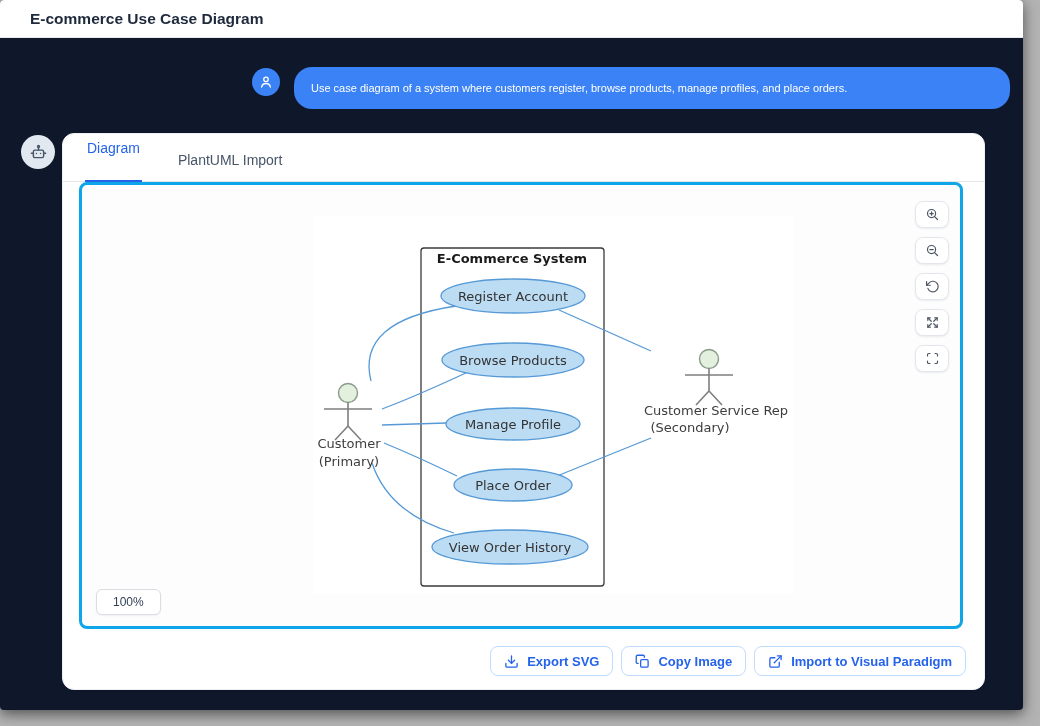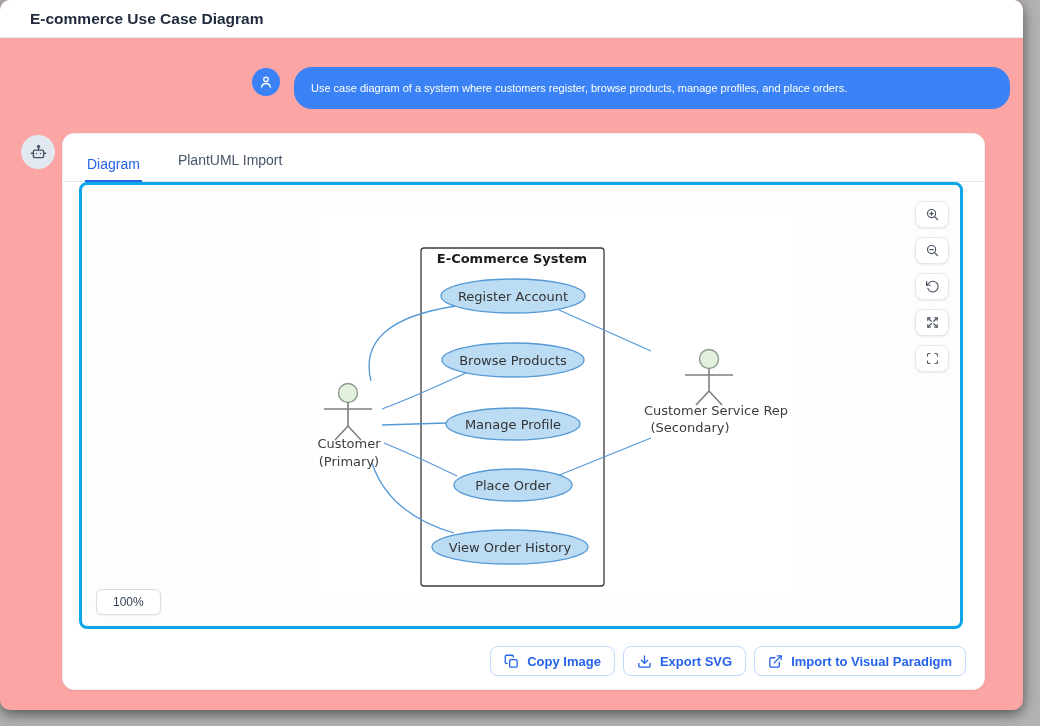--- a/index.html
+++ b/index.html
@@ -11,7 +11,7 @@
   }
   .window {
     position:absolute; left:0; top:0; width:1023px; height:710px;
-    background:#fca5a5; border-radius:10px; overflow:hidden;
+    background:#0f172a; border-radius:4px; overflow:hidden;
     box-shadow:0 4px 14px rgba(0,0,0,.55);
   }
   .header {

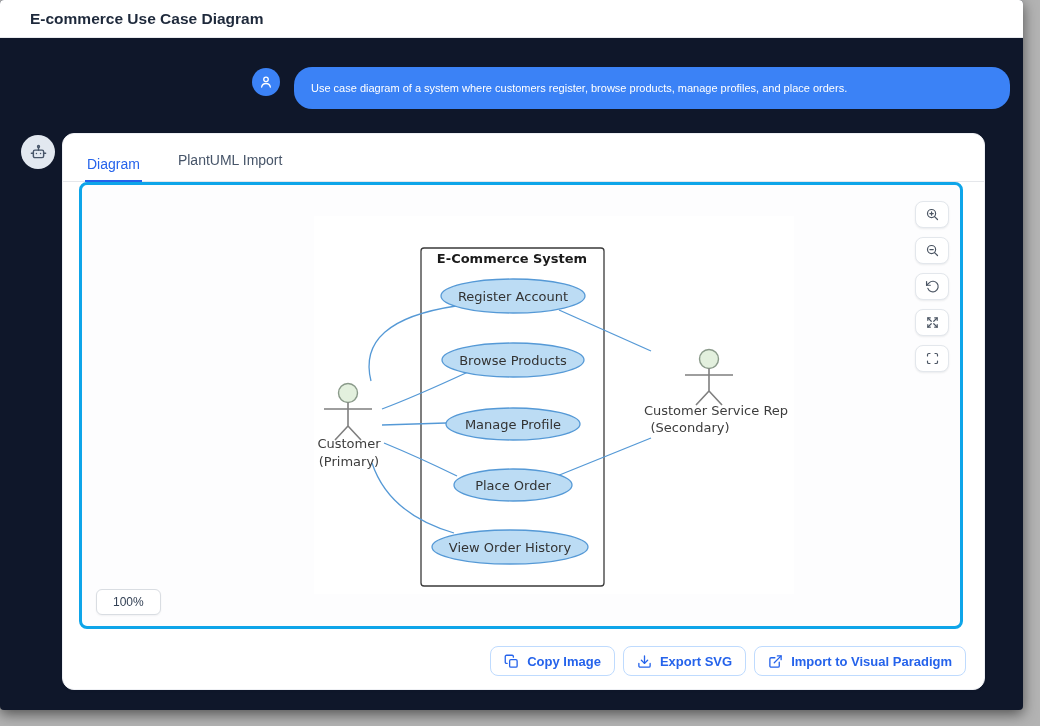--- a/index.html
+++ b/index.html
@@ -50,7 +50,7 @@
     padding:0 2px 13px; font-size:14px; font-weight:500; color:#475569;
     background:none; border:none; cursor:pointer; font-family:inherit;
   }
-  .tab.active { color:#2563eb; border-bottom:2px solid #2563eb; margin-bottom:-1px; padding-bottom:8px; }
+  .tab.active { color:#2563eb; border-bottom:2px solid #2563eb; margin-bottom:-1px; padding-bottom:24px; }
 
   .viewport {
     position:absolute; left:16px; top:48px; width:884px; height:447px;

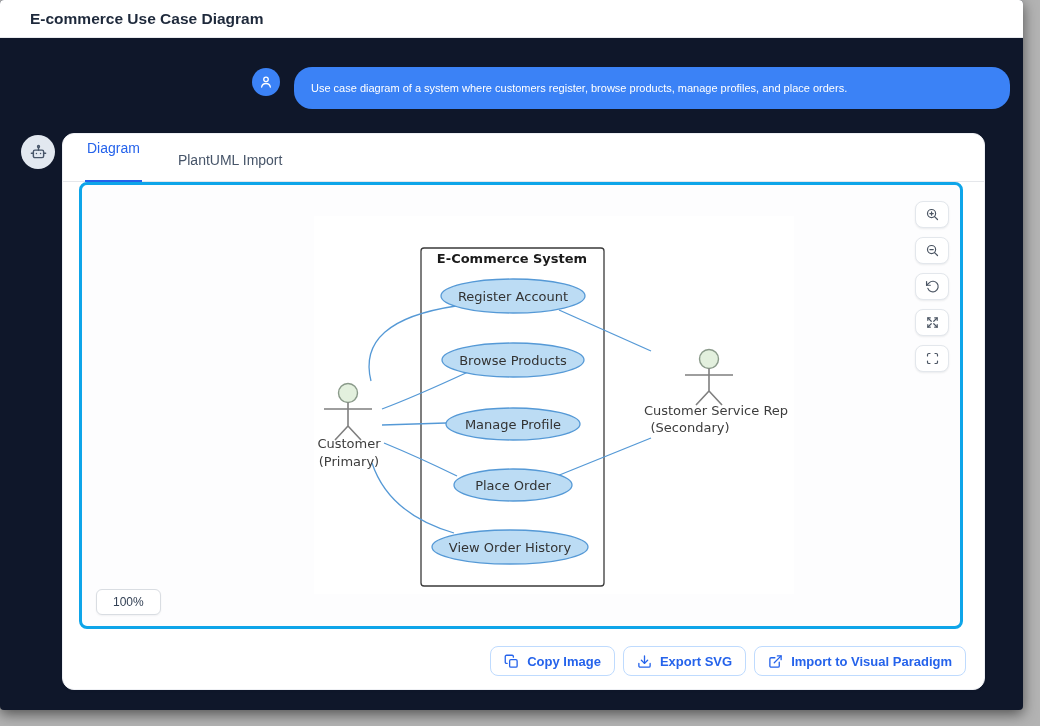--- a/index.html
+++ b/index.html
@@ -213,18 +213,18 @@
     <div class="footer">
       <button class="fbtn">
         <svg width="15" height="15" viewBox="0 0 24 24" fill="none" stroke="currentColor" stroke-width="2.1" stroke-linecap="round" stroke-linejoin="round">
-          <rect x="9" y="9" width="12" height="12" rx="2"></rect>
-            <path d="M5 15H4a2 2 0 0 1-2-2V4a2 2 0 0 1 2-2h9a2 2 0 0 1 2 2v1"></path>
-        </svg>
-        <span>Copy Image</span>
+          <path d="M21 15v4a2 2 0 0 1-2 2H5a2 2 0 0 1-2-2v-4"></path>
+            <polyline points="7 10 12 15 17 10"></polyline>
+            <line x1="12" y1="3" x2="12" y2="15"></line>
+        </svg>
+        <span>Export SVG</span>
       </button>
       <button class="fbtn">
         <svg width="15" height="15" viewBox="0 0 24 24" fill="none" stroke="currentColor" stroke-width="2.1" stroke-linecap="round" stroke-linejoin="round">
-          <path d="M21 15v4a2 2 0 0 1-2 2H5a2 2 0 0 1-2-2v-4"></path>
-            <polyline points="7 10 12 15 17 10"></polyline>
-            <line x1="12" y1="3" x2="12" y2="15"></line>
-        </svg>
-        <span>Export SVG</span>
+          <rect x="9" y="9" width="12" height="12" rx="2"></rect>
+            <path d="M5 15H4a2 2 0 0 1-2-2V4a2 2 0 0 1 2-2h9a2 2 0 0 1 2 2v1"></path>
+        </svg>
+        <span>Copy Image</span>
       </button>
       <button class="fbtn">
         <svg width="15" height="15" viewBox="0 0 24 24" fill="none" stroke="currentColor" stroke-width="2.1" stroke-linecap="round" stroke-linejoin="round">

